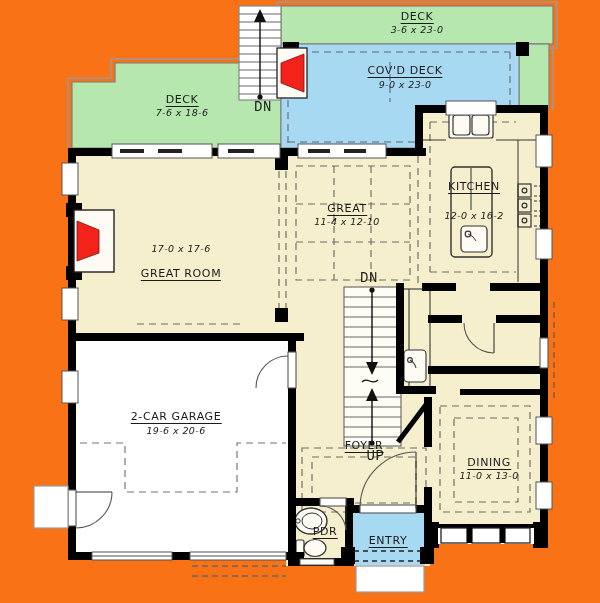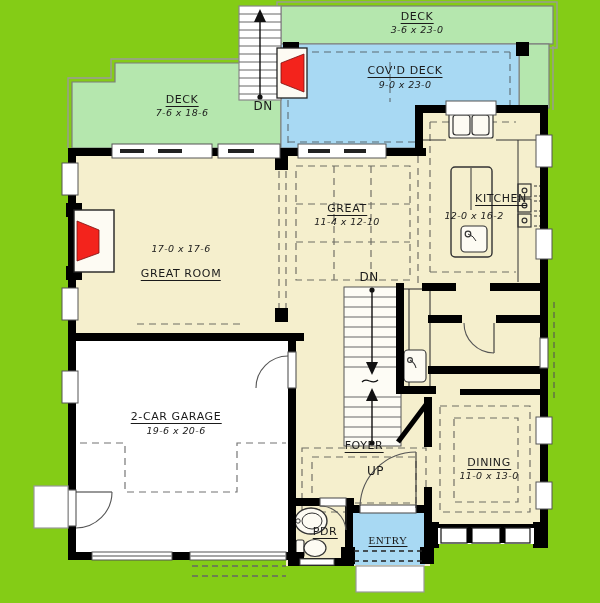--- a/index.html
+++ b/index.html
@@ -3,7 +3,7 @@
 <meta charset="utf-8">
 <style>
   html,body{margin:0;padding:0;background:#fff;}
-  #plan{position:relative;width:600px;height:603px;background:#84cc16;overflow:hidden;
+  #plan{position:relative;width:600px;height:603px;background:#f97316;overflow:hidden;
         font-family:"DejaVu Sans",sans-serif;color:#1a1a1a;}
   #plan svg{position:absolute;left:0;top:0;}
   .lbl{position:absolute;transform:translateX(-50%);white-space:nowrap;

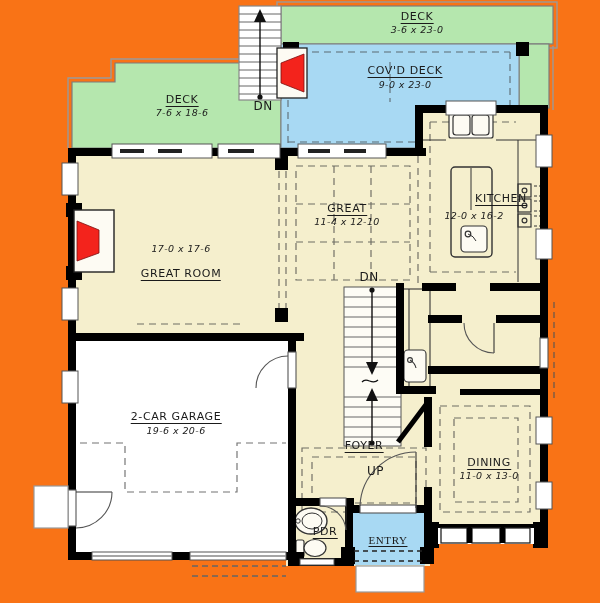--- a/index.html
+++ b/index.html
@@ -10,7 +10,7 @@
        font-size:11px;letter-spacing:.6px;font-weight:500;text-align:center;z-index:5;}
   .lbl.name{border-bottom:1.3px solid #1a1a1a;padding-bottom:0px;}
   .lbl.dims{font-size:9.5px;letter-spacing:.4px;font-style:italic;}
-  .lbl.small{font-size:12px;letter-spacing:.5px;}
+  .lbl.small{font-size:14px;letter-spacing:.5px;font-family:Liberation Mono, monospace;}
 </style>
 </head>
 <body>

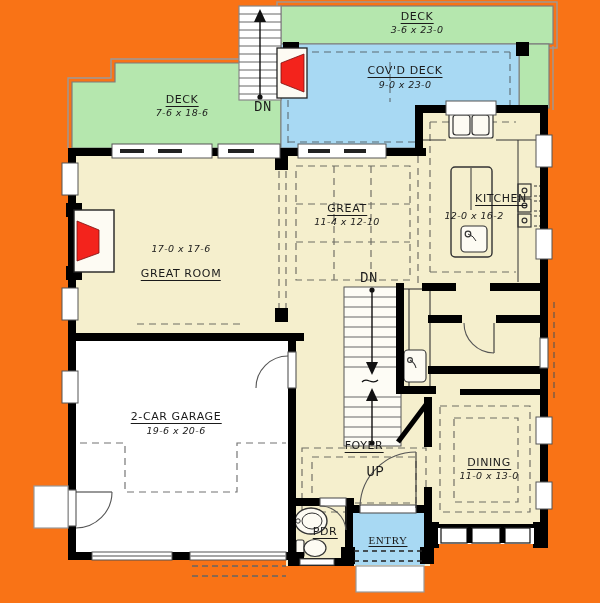--- a/index.html
+++ b/index.html
@@ -276,7 +276,7 @@
 <div class="lbl name" style="left:347px;top:202px;">GREAT</div>
 <div class="lbl dims" style="left:347px;top:216px;">11-4 x 12-10</div>
 
-<div class="lbl name" style="left:474px;top:192px;margin-left:27px;">KITCHEN</div>
+<div class="lbl name" style="left:474px;top:180px;">KITCHEN</div>
 <div class="lbl dims" style="left:474px;top:194px;margin-top:16px;">12-0 x 16-2</div>
 
 <div class="lbl small" style="left:369px;top:270px;">DN</div>

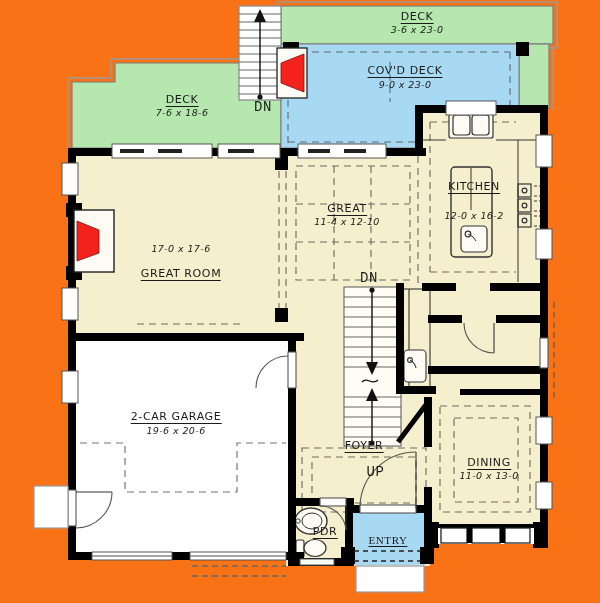--- a/index.html
+++ b/index.html
@@ -280,7 +280,7 @@
 <div class="lbl dims" style="left:474px;top:194px;margin-top:16px;">12-0 x 16-2</div>
 
 <div class="lbl small" style="left:369px;top:270px;">DN</div>
-<div class="lbl small" style="left:369px;top:464px;padding-left:13px;">UP</div>
+<div class="lbl small" style="left:369px;top:448px;padding-left:13px;">UP</div>
 
 <div class="lbl name" style="left:176px;top:410px;">2-CAR GARAGE</div>
 <div class="lbl dims" style="left:176px;top:425px;text-align:center;">19-6 x 20-6</div>

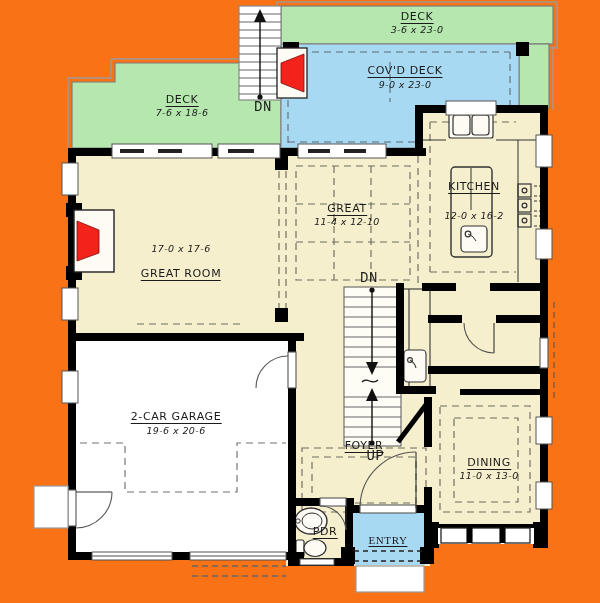--- a/index.html
+++ b/index.html
@@ -292,7 +292,7 @@
 
 <div class="lbl name" style="left:325px;top:525px;">PDR</div>
 
-<div class="lbl name" style="left:388px;top:534px;font-family:Liberation Serif, serif;">ENTRY</div>
+<div class="lbl name" style="left:388px;top:534px;">ENTRY</div>
 
 </div>
 

